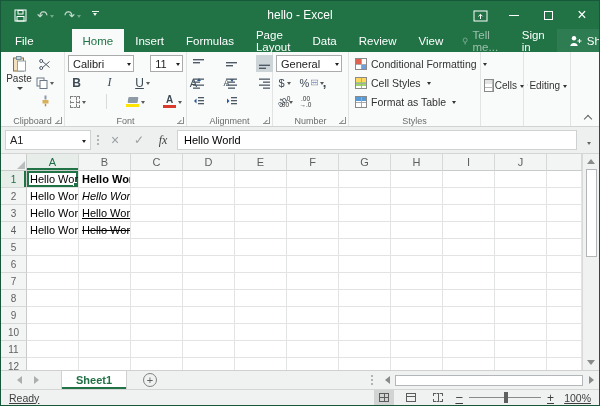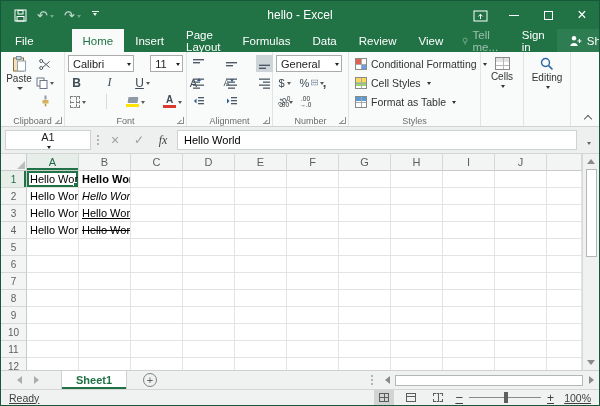--- a/index.html
+++ b/index.html
@@ -191,8 +191,8 @@
     <span class="rtab file">File</span>
     <span class="rtab active">Home</span>
     <span class="rtab">Insert</span>
+    <span class="rtab">Formulas</span>
     <span class="rtab">Page Layout</span>
-    <span class="rtab">Formulas</span>
     <span class="rtab">Data</span>
     <span class="rtab">Review</span>
     <span class="rtab">View</span>

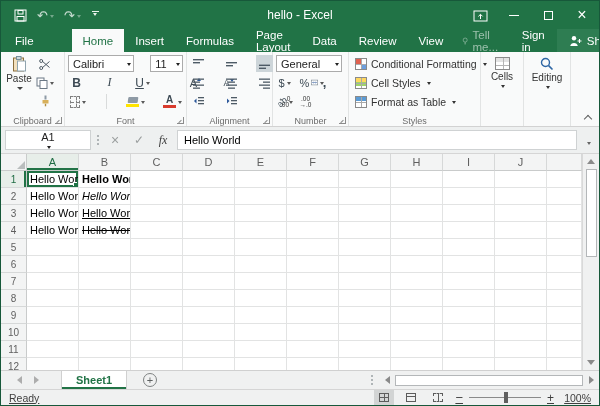--- a/index.html
+++ b/index.html
@@ -69,7 +69,7 @@
   .sicon.cf{ background:linear-gradient(90deg,#e0614f 0 50%,#fff 50% 100%) top/100% 50% no-repeat, linear-gradient(90deg,#fff 0 50%,#6d9edd 50% 100%) bottom/100% 50% no-repeat; }
   .sicon.tbl{ background:linear-gradient(#5b9bd5 0 4px,#fff 4px); }
   .sicon.cst{ background:linear-gradient(#ffd75e 0 4px,#9fd468 4px 8px,#fff 8px); }
-  .bigbtn{ width:40px; display:flex; flex-direction:column; align-items:center; padding-top:3px; gap:1px; color:#333; }
+  .bigbtn{ width:40px; display:flex; flex-direction:row; align-items:center; padding-top:3px; gap:1px; color:#333; }
   .bigbtn .lbl{ font-size:10px; }
   .cells-ic{ width:15px; height:13px; border:1px solid #8a8a8a; background:linear-gradient(#e3e3e3 0 4px,#fff 4px); position:relative; }
   .cells-ic::before{ content:""; position:absolute; left:0; right:0; top:7px; border-top:1px solid #b5b5b5; }

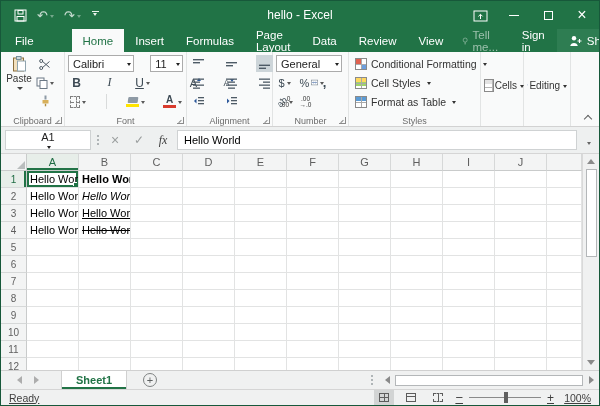--- a/index.html
+++ b/index.html
@@ -78,7 +78,7 @@
 
   
   .fbar{ height:27px; flex:0 0 27px; background:#eef0f0; border-bottom:1px solid #d5d5d5; display:flex; align-items:center; padding:3px 4px; gap:4px; }
-  .namebox{ width:86px; height:20px; background:#fff; border:1px solid #cfd2d3; display:flex; align-items:center; justify-content:space-between; padding:0 4px; font-size:11px; color:#222;flex-direction:column; }
+  .namebox{ width:86px; height:20px; background:#fff; border:1px solid #cfd2d3; display:flex; align-items:center; justify-content:space-between; padding:0 4px; font-size:11px; color:#222; }
   .grip-dots{ display:flex; flex-direction:column; gap:2px; padding:0 2px; }
   .grip-dots i{ width:2px; height:2px; background:#9aa0a3; border-radius:50%; display:block; }
   .fbtn{ width:20px; height:20px; display:flex; align-items:center; justify-content:center; font-size:12px; color:#9b9f9f; }

